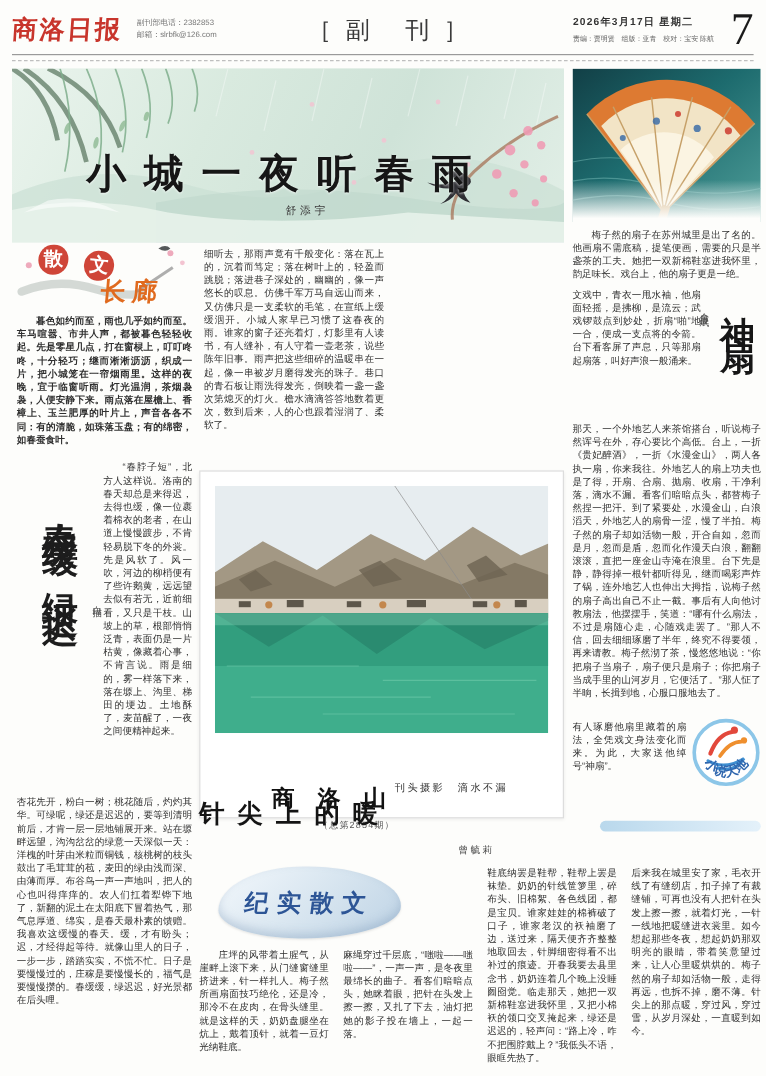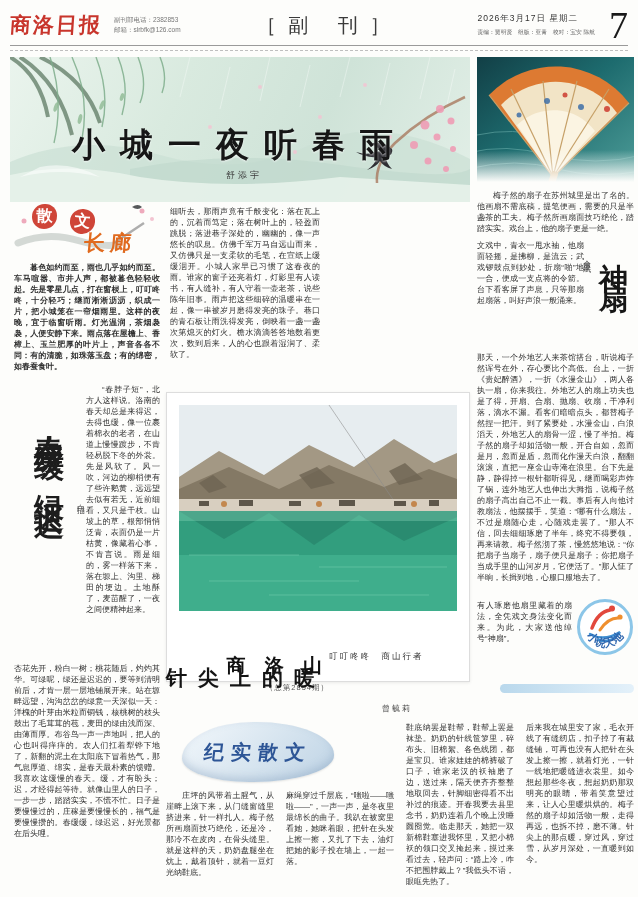--- a/index.html
+++ b/index.html
@@ -12,7 +12,7 @@
   .contacts{margin-left:12px;font-size:6.5px;color:#777;line-height:1.6;white-space:nowrap;}
   .hdr-center{flex:1;text-align:center;font-size:20px;font-weight:300;color:#3a3a3a;letter-spacing:12px;}
   .hdr-right{text-align:left;white-space:nowrap;}
-  .hdr-date{font-size:8.5px;font-weight:normal;color:#333;letter-spacing:1px;}
+  .hdr-date{font-size:8.5px;font-weight:bold;color:#333;letter-spacing:1px;}
   .hdr-staff{font-size:5.8px;color:#666;margin-top:3px;}
   .pageno{font-family:"Liberation Serif",serif;font-size:38px;color:#1a1a1a;margin-left:14px;line-height:1;}
   .rule-solid{position:absolute;left:10px;top:45px;width:618px;border-top:1px solid #9a9a9a;}

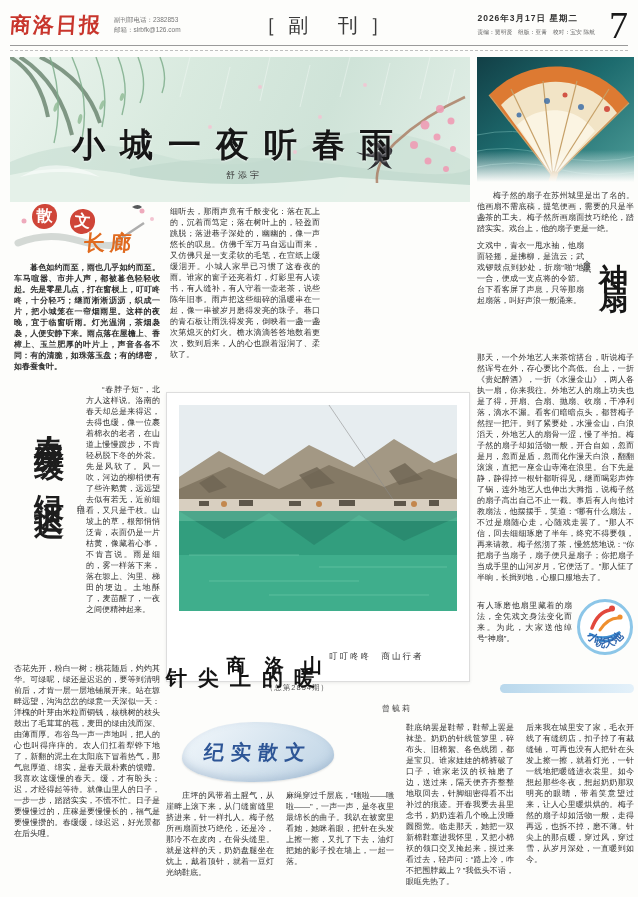--- a/index.html
+++ b/index.html
@@ -28,7 +28,7 @@
   .banner-title{position:absolute;left:0;top:66px;width:100%;text-align:center;
     font-family:"Liberation Serif",serif;font-weight:900;font-size:33px;color:#161616;
     letter-spacing:15px;text-shadow:0 1px 2px rgba(255,255,255,.7);}
-  .banner-author{position:absolute;left:4px;top:112px;width:100%;text-align:center;font-size:9px;color:#3c3c3c;letter-spacing:3px;}
+  .banner-author{position:absolute;left:16px;top:112px;width:100%;text-align:center;font-size:9px;color:#3c3c3c;letter-spacing:3px;}
   
   .sw-logo{position:absolute;left:14px;top:203px;width:146px;height:56px;}
   .seal{position:absolute;width:25px;height:25px;border-radius:50% 46% 52% 48%;background:#cf4538;

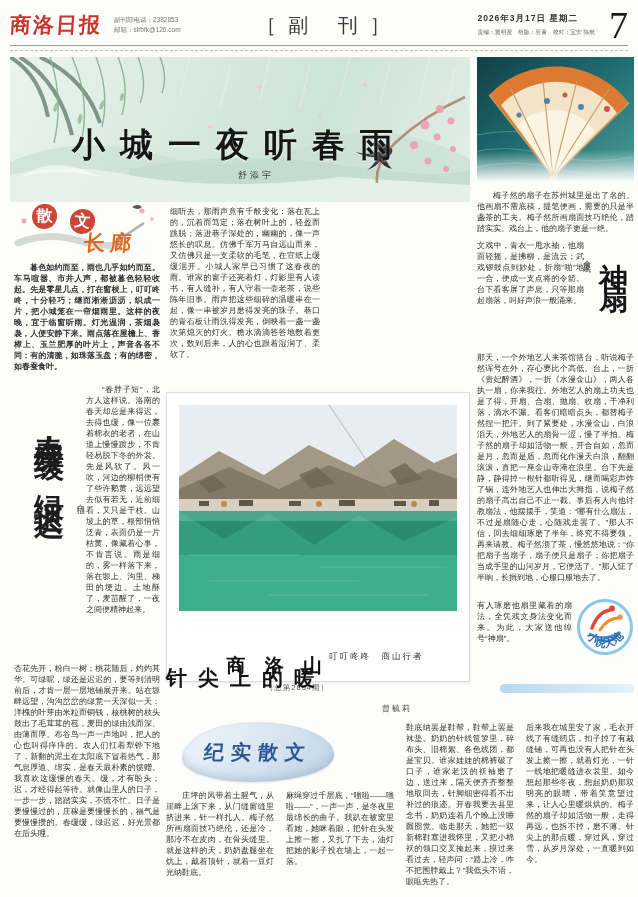--- a/index.html
+++ b/index.html
@@ -279,7 +279,7 @@
   <div class="fan-fade"></div>
 
   <div class="shan-col">
-    <div class="btxt indent" style="height:48px;">梅子然的扇子在苏州城里是出了名的。他画扇不需底稿，提笔便画，需要的只是半盏茶的工夫。梅子然所画扇面技巧绝伦，踏踏实实。戏台上，他的扇子更是一绝。</div>
+    <div class="btxt indent" style="height:48px;">梅子然的扇子在苏州城里是出了名的。他画扇不需底稿，提笔便画，需要的只是半盏茶的工夫。她把一双新棉鞋塞进我怀里，韵足味长。戏台上，他的扇子更是一绝。</div>
     <div class="shan-row">
       <div class="btxt grow">文戏中，青衣一甩水袖，他扇面轻摇，是拂柳，是流云；武戏锣鼓点到妙处，折扇“啪”地一合，便成一支点将的令箭。台下看客屏了声息，只等那扇起扇落，叫好声浪一般涌来。</div>
       <div class="shan-title-wrap">

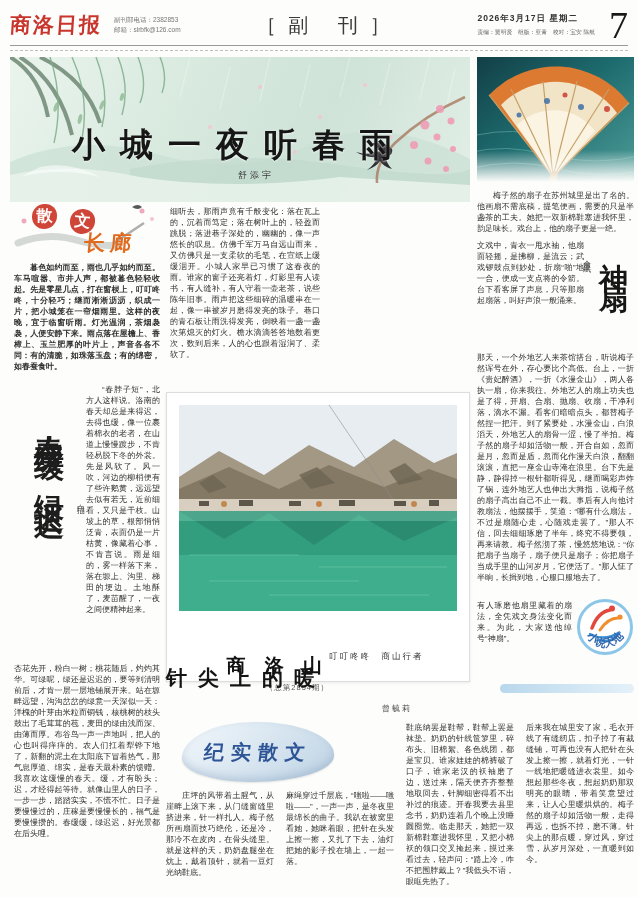--- a/index.html
+++ b/index.html
@@ -232,7 +232,7 @@
         <div class="pc-title">商 洛 山</div>
         <div class="pc-issue">（总第2854期）</div>
       </div>
-      <div class="pc-credit">叮叮咚咚　商山行者</div>
+      <div class="pc-credit">刊头摄影　滴水不漏</div>
     </div>
   </div>
 

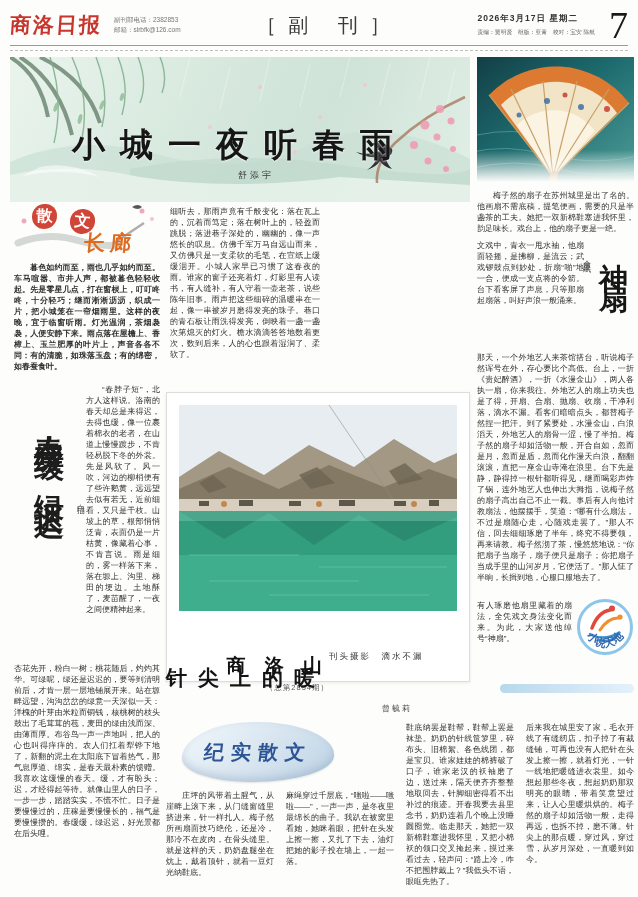--- a/index.html
+++ b/index.html
@@ -316,7 +316,7 @@
   <div class="zhen-cols">
     <div class="btxt zc padtop indent">庄坪的风带着土腥气，从崖畔上滚下来，从门缝窗缝里挤进来，针一样扎人。梅子然所画扇面技巧绝伦，还是冷，那冷不在皮肉，在骨头缝里。就是这样的天，奶奶盘腿坐在炕上，戴着顶针，就着一豆灯光纳鞋底。</div>
     <div class="btxt zc padtop">麻绳穿过千层底，“嗤啦——嗤啦——”，一声一声，是冬夜里最绵长的曲子。我趴在被窝里看她，她眯着眼，把针在头发上擦一擦，又扎了下去，油灯把她的影子投在墙上，一起一落。</div>
-    <div class="btxt zc">鞋底纳罢是鞋帮，鞋帮上罢是袜垫。奶奶的针线笸箩里，碎布头、旧棉絮、各色线团，都是宝贝。谁家娃娃的棉裤破了口子，谁家老汉的袄袖磨了边，送过来，隔天便齐齐整整地取回去，针脚细密得看不出补过的痕迹。开春我要去县里念书，奶奶连着几个晚上没睡囫囵觉。临走那天，她把一双新棉鞋塞进我怀里，又把小棉袄的领口交叉掩起来，摸过来看过去，轻声问：“路上冷，咋不把围脖戴上？”我低头不语，眼眶先热了。</div>
+    <div class="btxt zc">鞋底纳罢是鞋帮，鞋帮上罢是袜垫。奶奶的针线笸箩里，碎布头、旧棉絮、各色线团，都是宝贝。谁家娃娃的棉裤破了口子，谁家老汉的袄袖磨了边，送过来，隔天便齐齐整整地取回去，针脚细密得看不出补过的痕迹。开春我要去县里念书，奶奶连着几个晚上没睡囫囵觉。临走那天，她把一双新棉鞋塞进我怀里，又把小棉袄的领口交叉掩起来，绿还是迟迟的，轻声问：“路上冷，咋不把围脖戴上？”我低头不语，眼眶先热了。</div>
     <div class="btxt zc">后来我在城里安了家，毛衣开线了有缝纫店，扣子掉了有裁缝铺，可再也没有人把针在头发上擦一擦，就着灯光，一针一线地把暖缝进衣裳里。如今想起那些冬夜，想起奶奶那双明亮的眼睛，带着笑意望过来，让人心里暖烘烘的。梅子然的扇子却如活物一般，走得再远，也拆不掉，磨不薄。针尖上的那点暖，穿过风，穿过雪，从岁月深处，一直暖到如今。</div>
   </div>
 

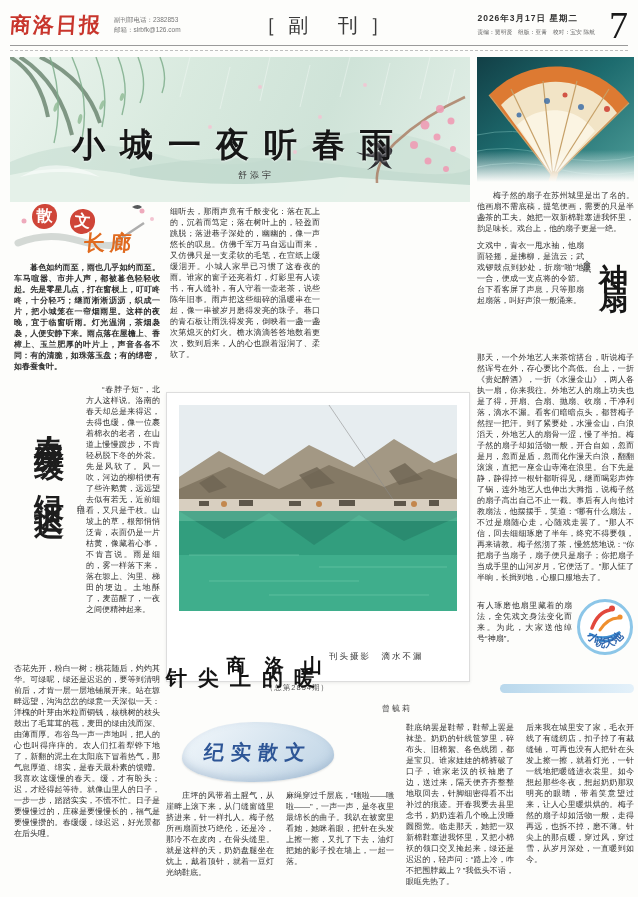--- a/index.html
+++ b/index.html
@@ -315,7 +315,7 @@
   </div>
   <div class="zhen-cols">
     <div class="btxt zc padtop indent">庄坪的风带着土腥气，从崖畔上滚下来，从门缝窗缝里挤进来，针一样扎人。梅子然所画扇面技巧绝伦，还是冷，那冷不在皮肉，在骨头缝里。就是这样的天，奶奶盘腿坐在炕上，戴着顶针，就着一豆灯光纳鞋底。</div>
-    <div class="btxt zc padtop">麻绳穿过千层底，“嗤啦——嗤啦——”，一声一声，是冬夜里最绵长的曲子。我趴在被窝里看她，她眯着眼，把针在头发上擦一擦，又扎了下去，油灯把她的影子投在墙上，一起一落。</div>
+    <div class="btxt zc padtop">麻绳穿过千层底，“嗤啦——嗤啦——”，一声一声，是冬夜里最绵长的曲子。看客们暗暗点头，她眯着眼，把针在头发上擦一擦，又扎了下去，油灯把她的影子投在墙上，一起一落。</div>
     <div class="btxt zc">鞋底纳罢是鞋帮，鞋帮上罢是袜垫。奶奶的针线笸箩里，碎布头、旧棉絮、各色线团，都是宝贝。谁家娃娃的棉裤破了口子，谁家老汉的袄袖磨了边，送过来，隔天便齐齐整整地取回去，针脚细密得看不出补过的痕迹。开春我要去县里念书，奶奶连着几个晚上没睡囫囵觉。临走那天，她把一双新棉鞋塞进我怀里，又把小棉袄的领口交叉掩起来，绿还是迟迟的，轻声问：“路上冷，咋不把围脖戴上？”我低头不语，眼眶先热了。</div>
     <div class="btxt zc">后来我在城里安了家，毛衣开线了有缝纫店，扣子掉了有裁缝铺，可再也没有人把针在头发上擦一擦，就着灯光，一针一线地把暖缝进衣裳里。如今想起那些冬夜，想起奶奶那双明亮的眼睛，带着笑意望过来，让人心里暖烘烘的。梅子然的扇子却如活物一般，走得再远，也拆不掉，磨不薄。针尖上的那点暖，穿过风，穿过雪，从岁月深处，一直暖到如今。</div>
   </div>

